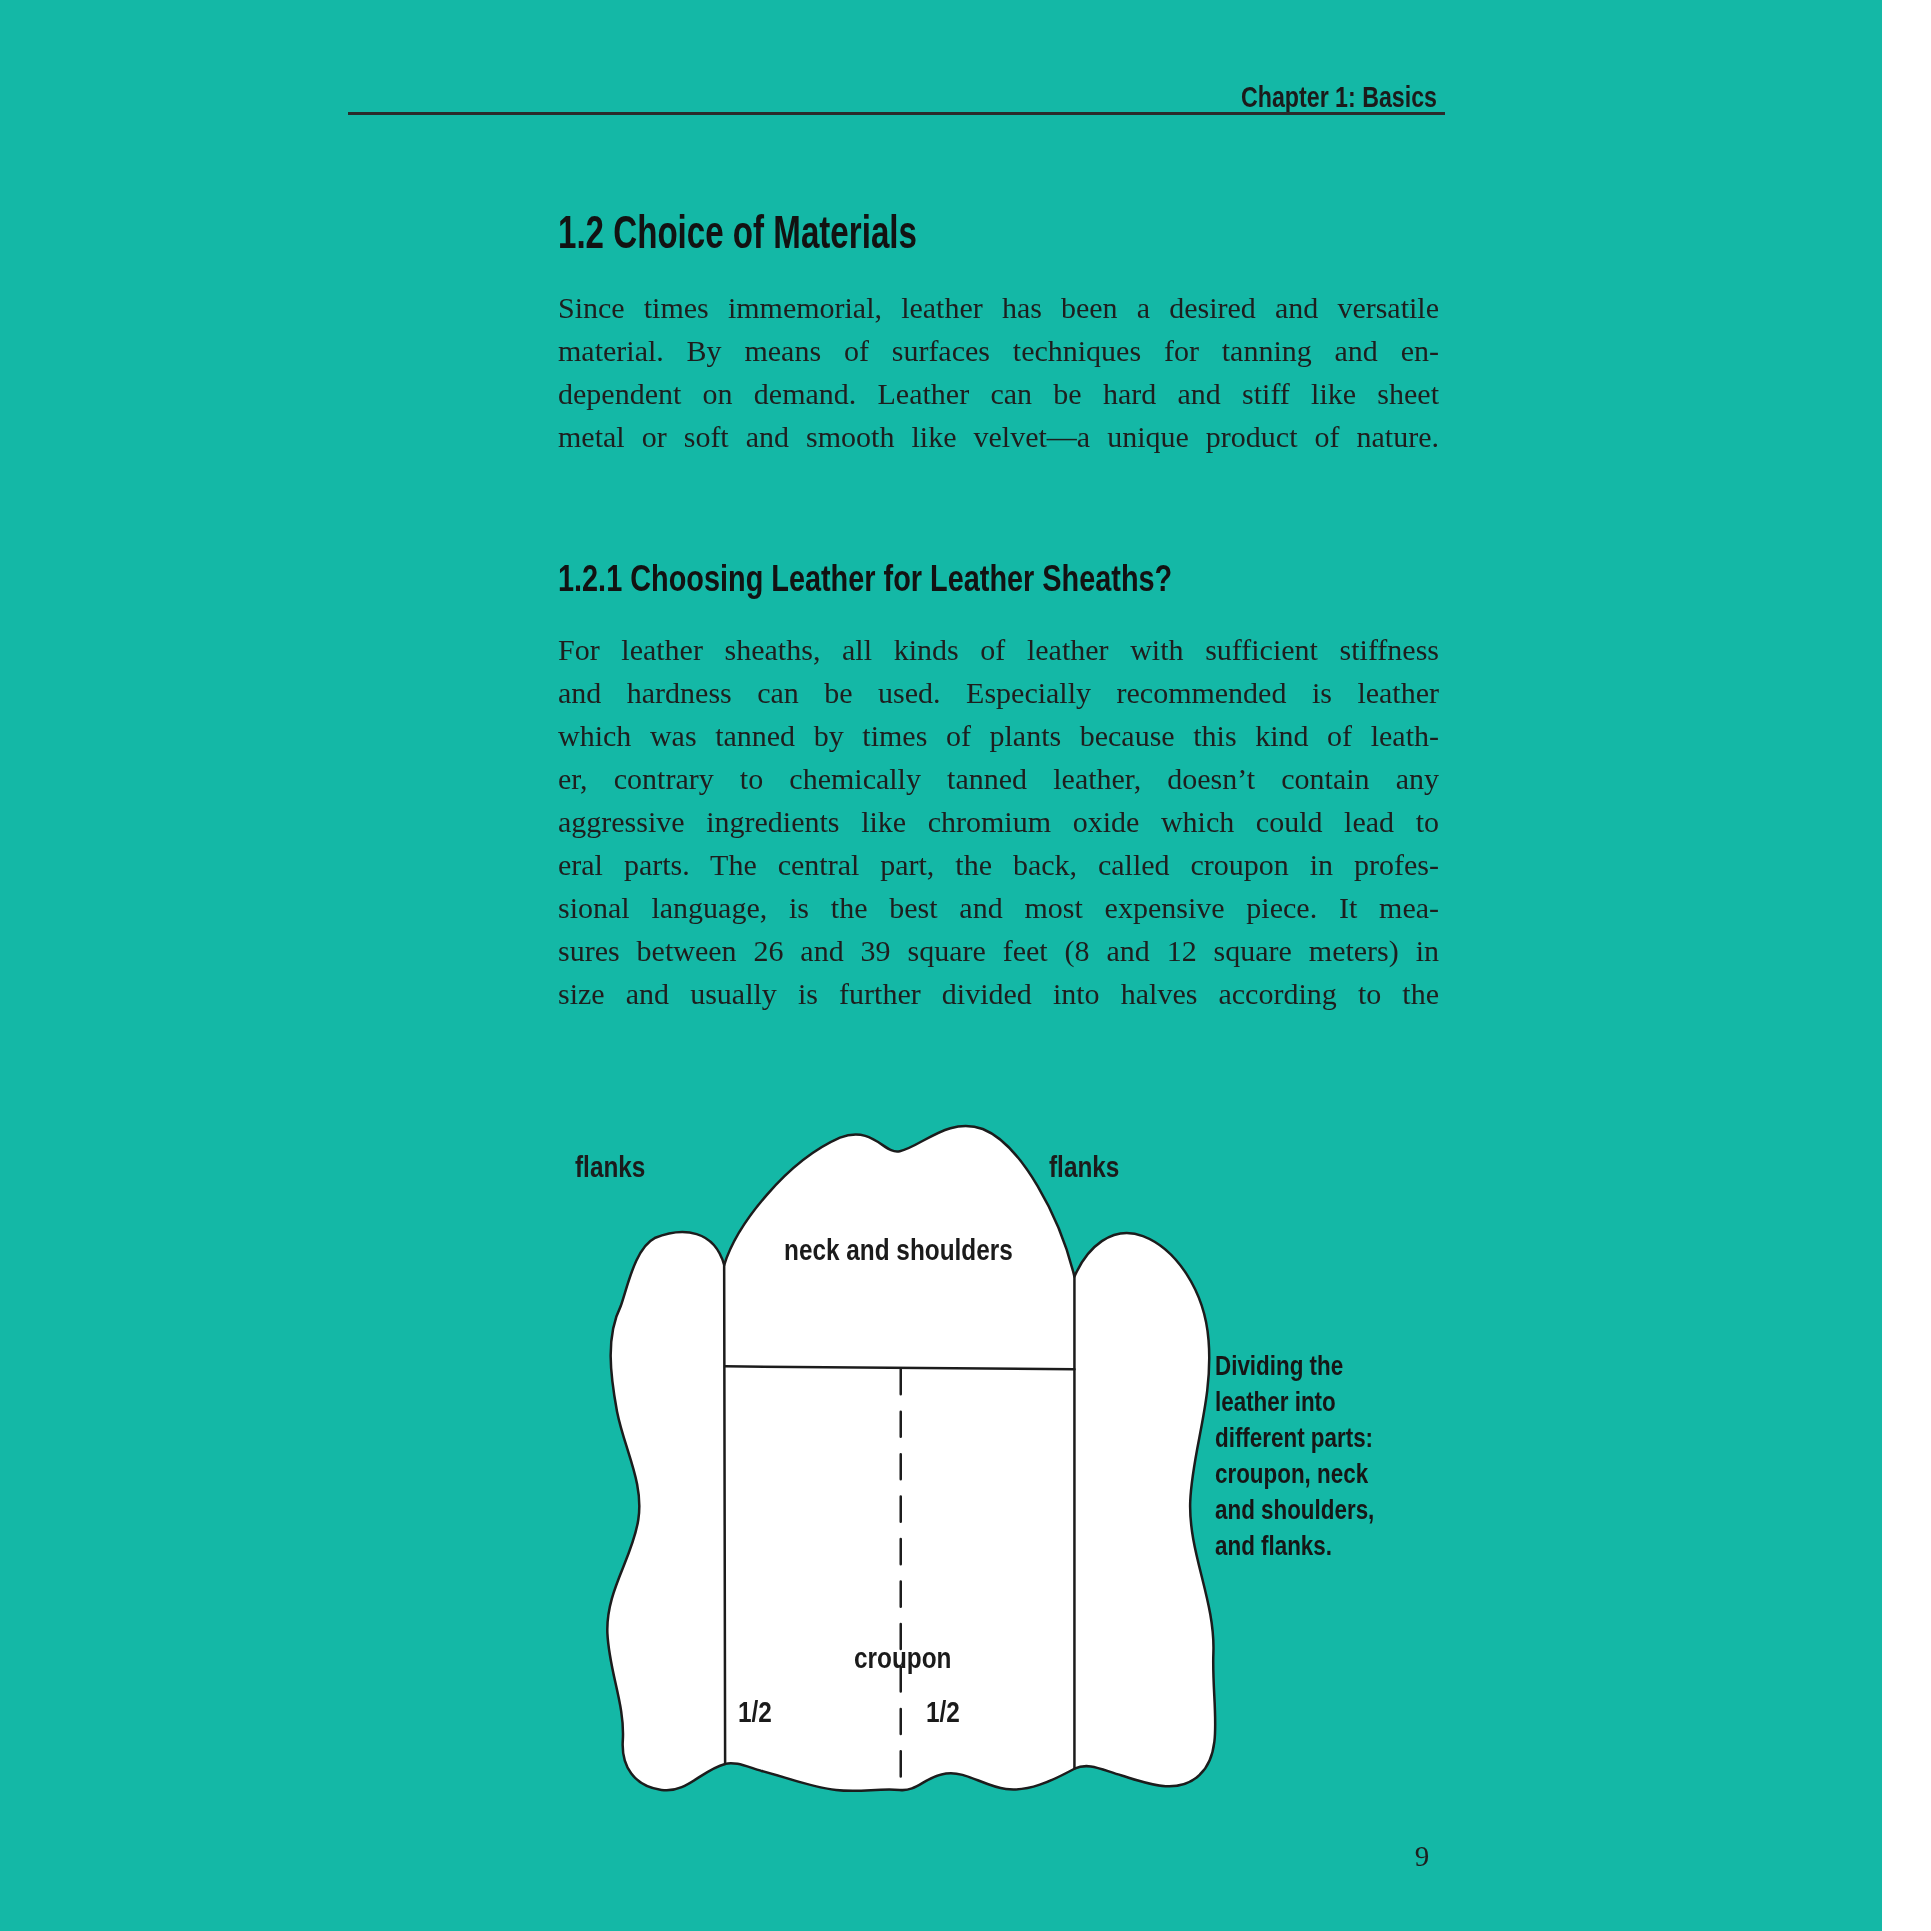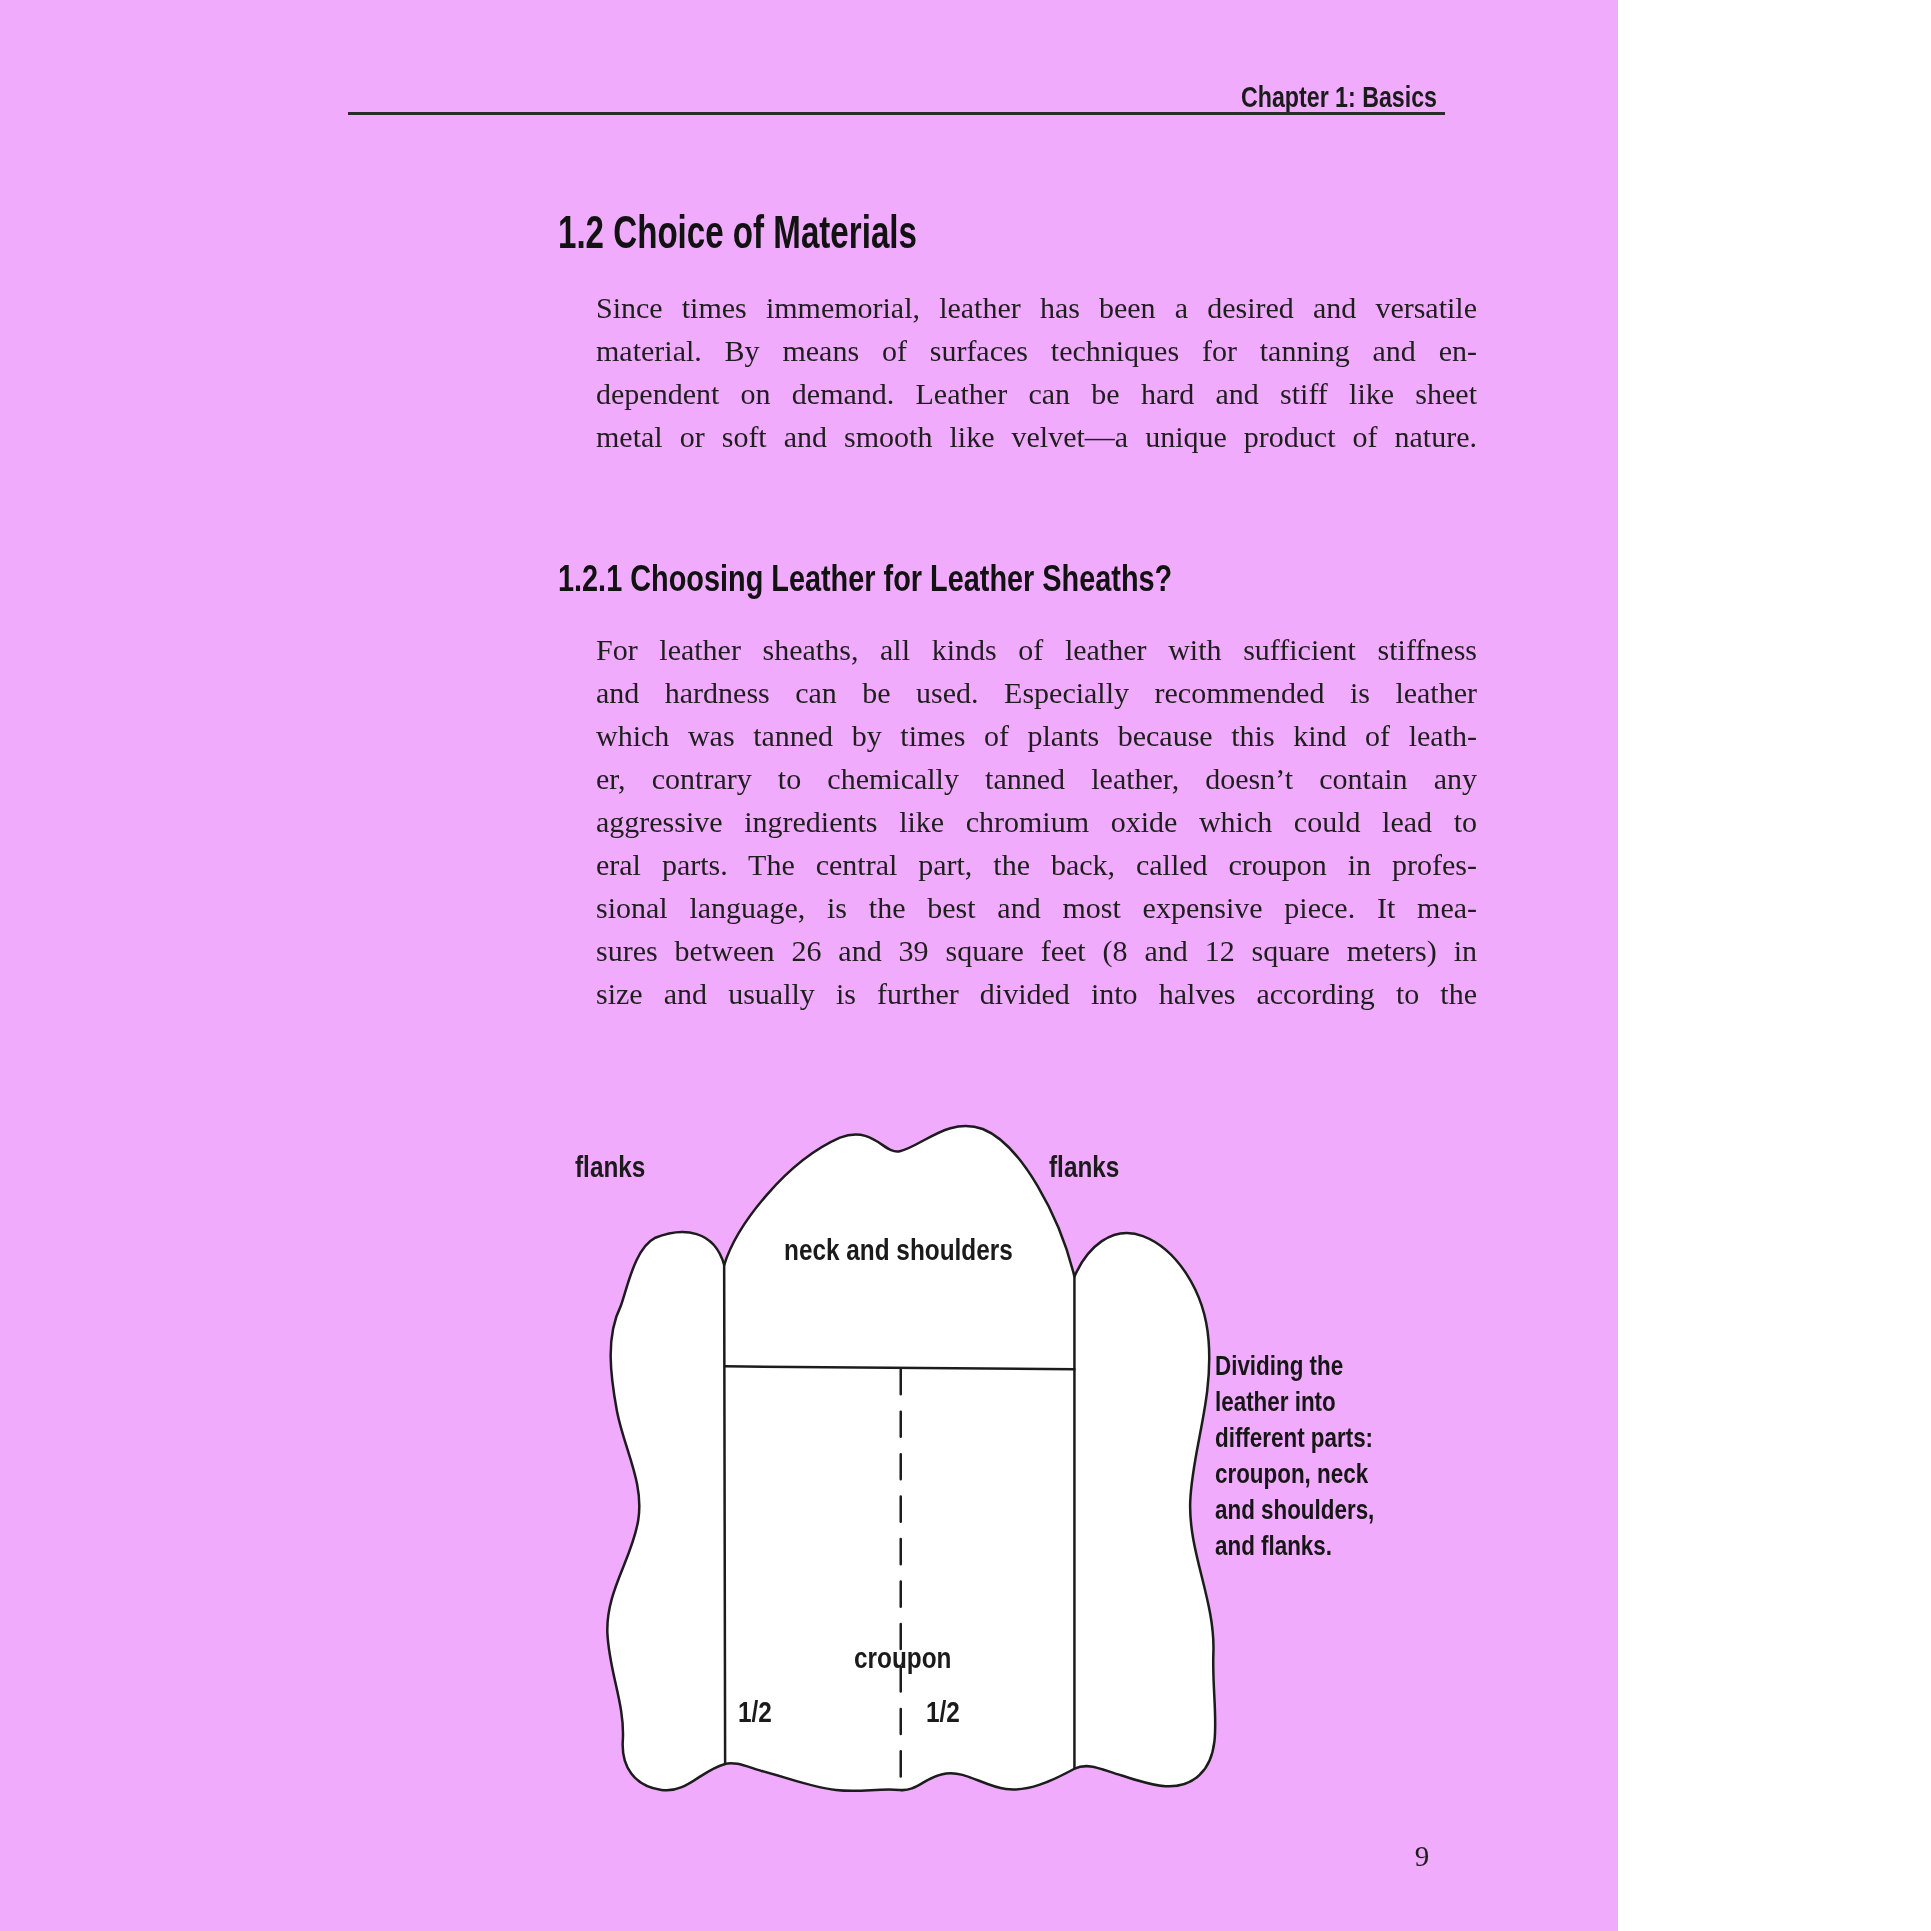--- a/index.html
+++ b/index.html
@@ -3,7 +3,7 @@
 <meta charset="utf-8">
 <style>
   html,body{margin:0;padding:0;background:#ffffff;}
-  #page{position:relative;width:1618px;height:1931px;background:#f0abfc;overflow:hidden;
+  #page{position:relative;width:1882px;height:1931px;background:#14b8a6;overflow:hidden;
         color:#1c1c1c;}
 
   

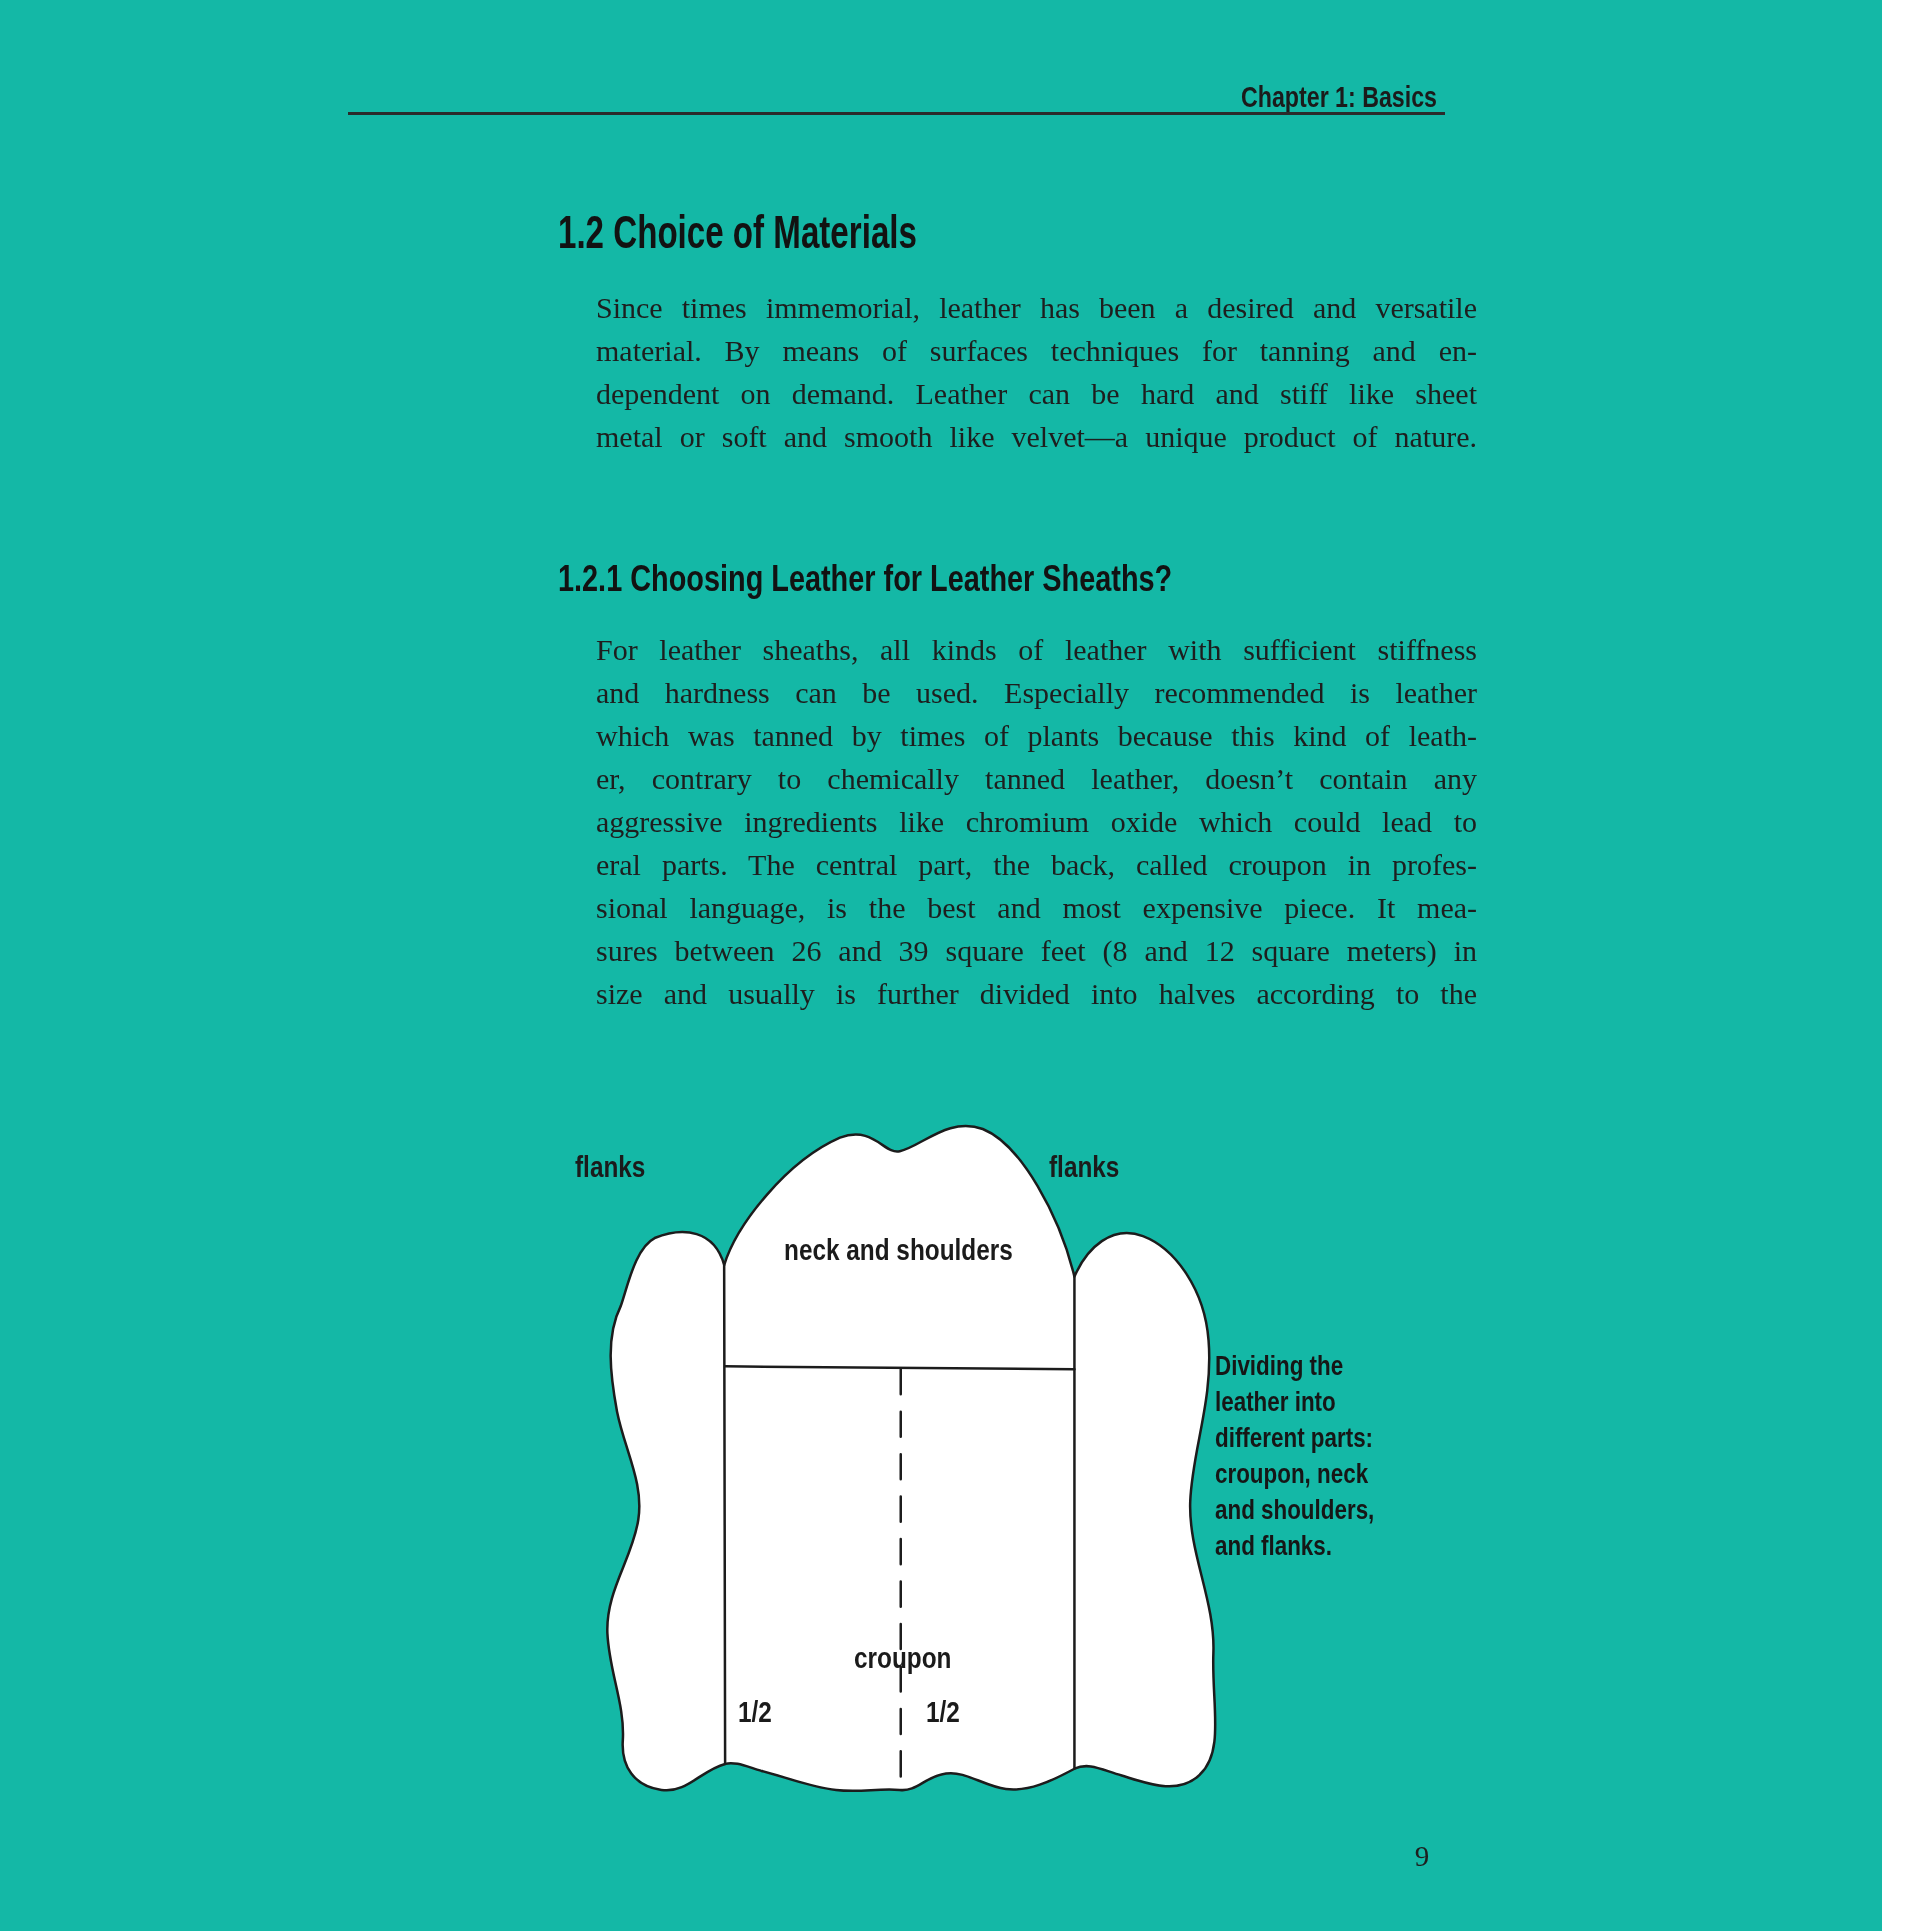--- a/index.html
+++ b/index.html
@@ -22,7 +22,7 @@
 
   
   .para{position:absolute;left:558px;width:881px;
-    font-family:"Liberation Serif",serif;font-size:30px;line-height:43px;color:#1e1e1e;margin-left:38px;}
+    font-family:"Liberation Serif",serif;font-size:30px;line-height:43px;color:#1e1e1e;}
   .para .bound-line{text-align:justify;text-align-last:justify;white-space:normal;}
   #para-1{top:286px;}
   #para-2{top:628px;}

